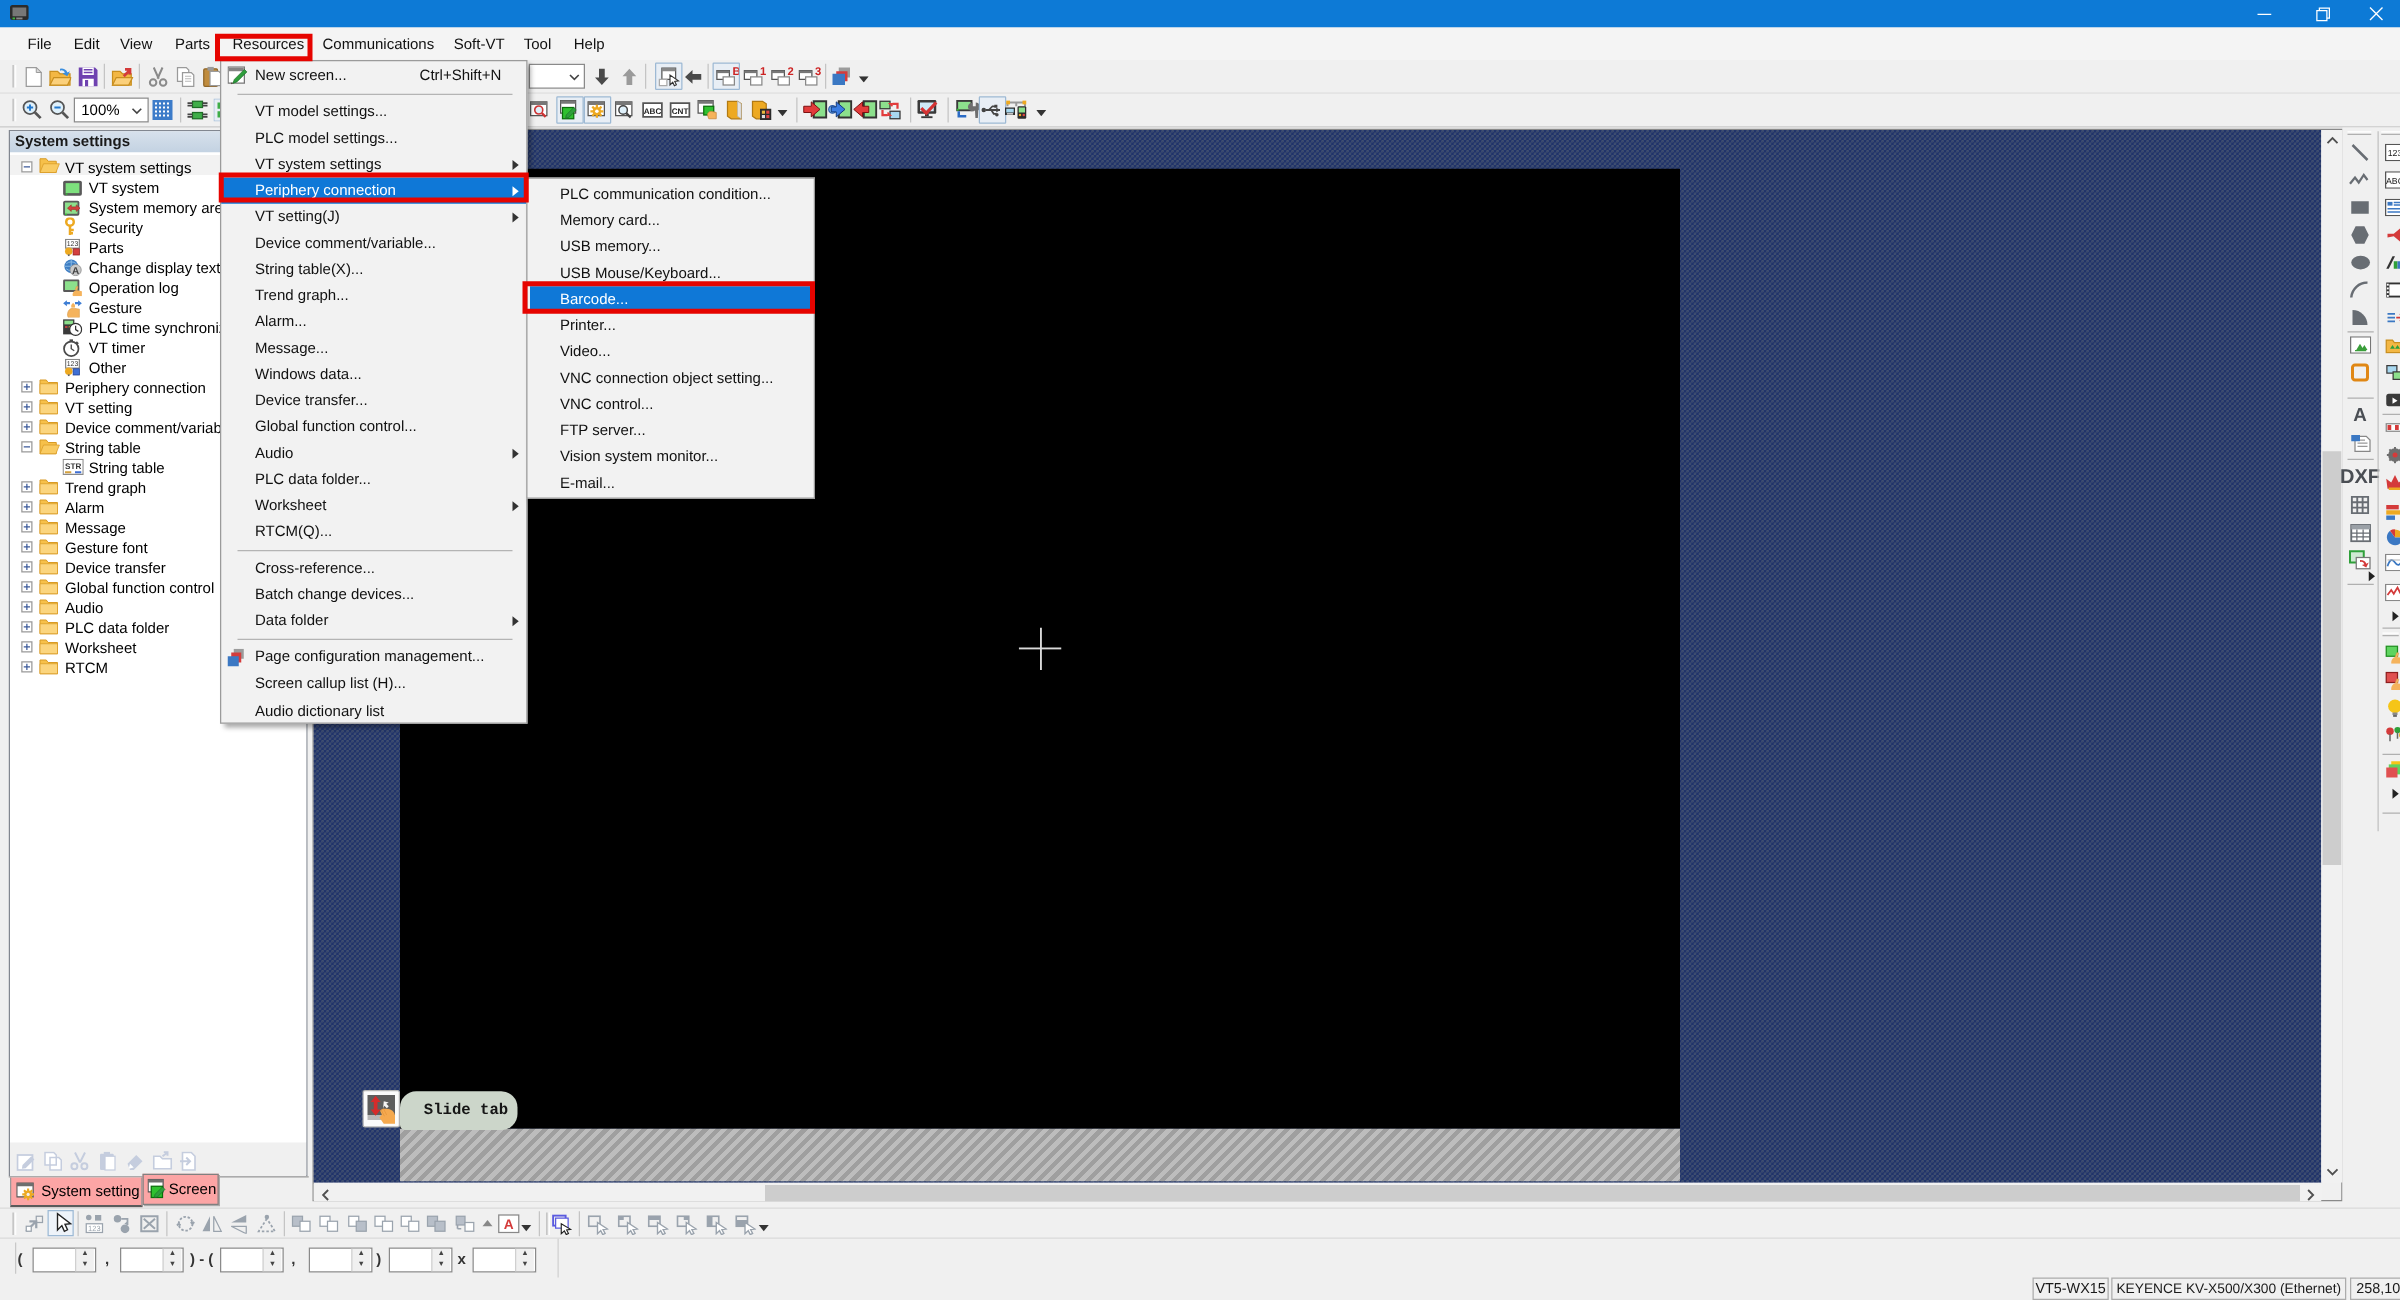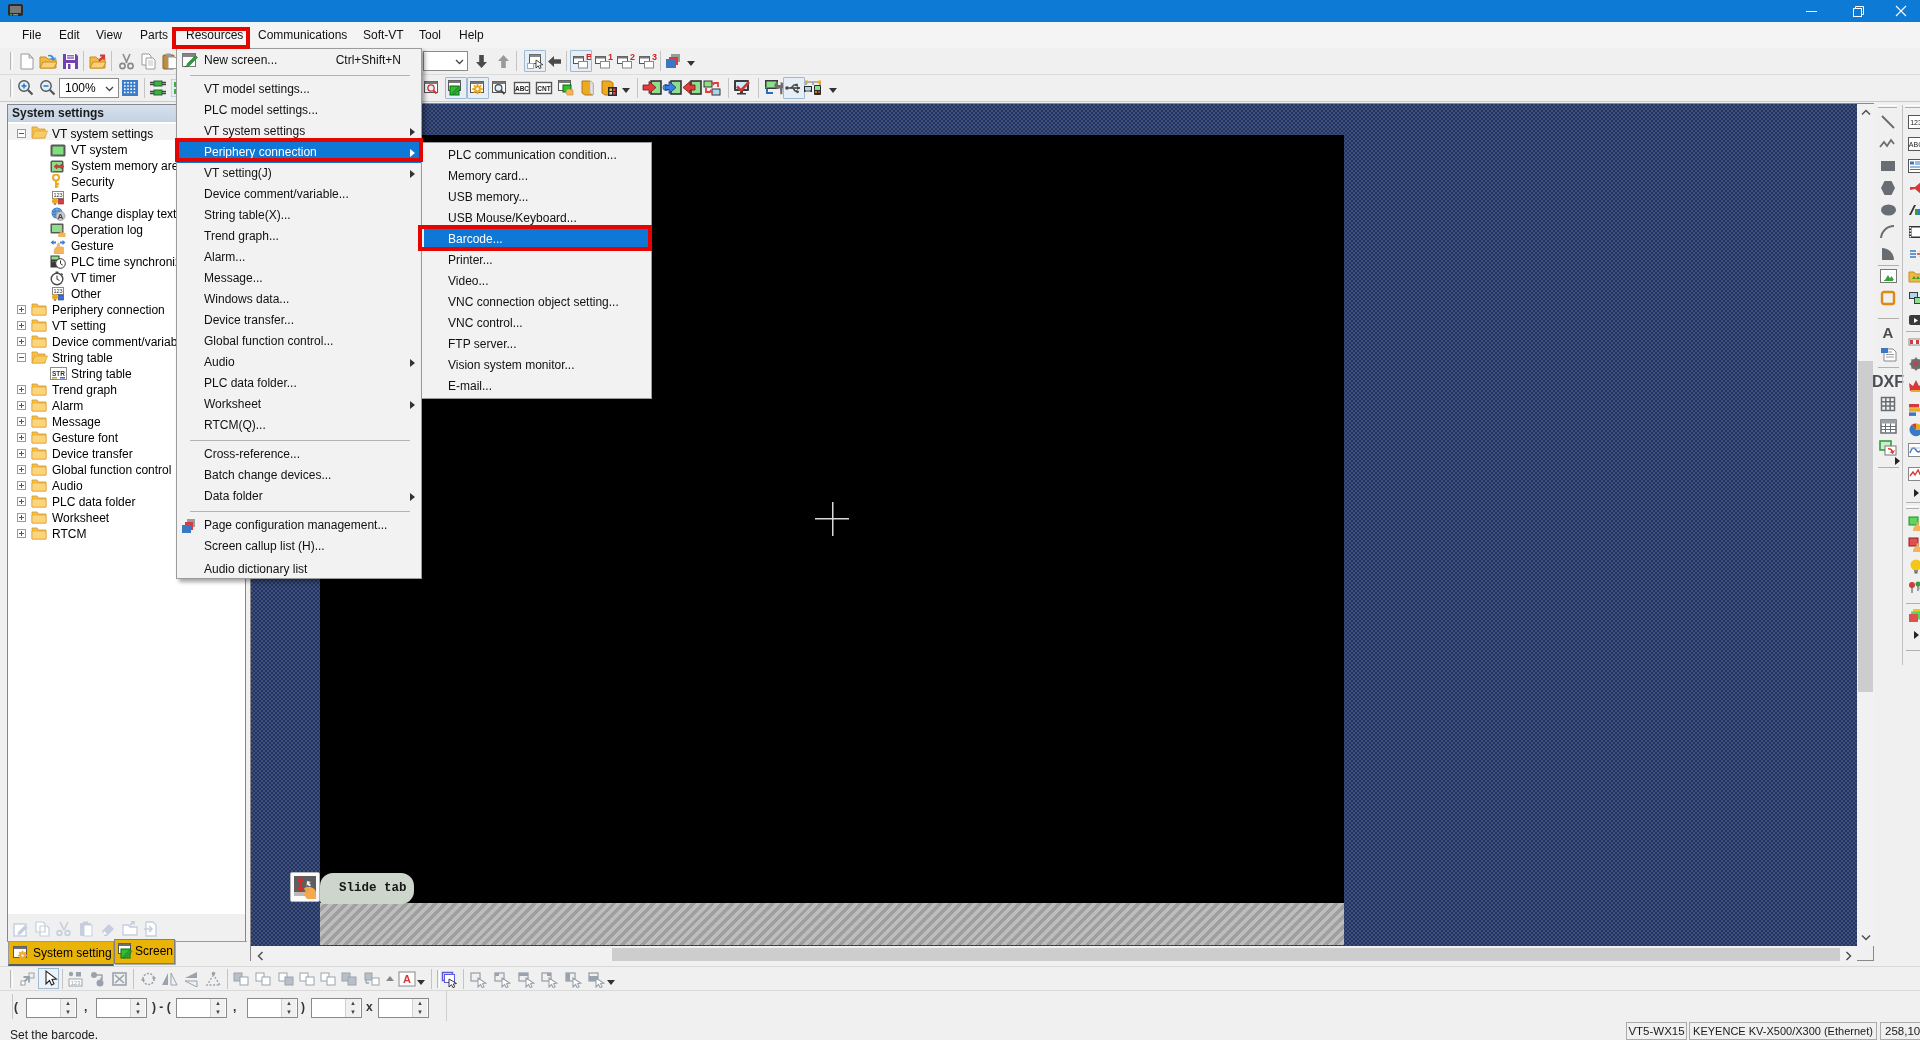--- a/index.html
+++ b/index.html
@@ -58,7 +58,7 @@
 .redbox { position:absolute; border:4px solid #e60400; z-index:99; }
 
 #tabline { position:absolute; left:7px; top:941px; width:240px; height:1px; background:#9a9a9a; }
-.tab { position:absolute; background:#eab308; font-size:12px; }
+.tab { position:absolute; background:#fca5a5; font-size:12px; }
 #btoolA { position:absolute; left:0; top:966px; width:1920px; height:24px; background:#f0f0f0; border-top:1px solid #d9d9d9; }
 #btoolB { position:absolute; left:0; top:990px; width:1920px; height:31px; background:#f0f0f0; border-top:1px solid #d9d9d9; }
 #statusbar { position:absolute; left:0; top:1021px; width:1920px; height:19px; background:#f0f0f0; }

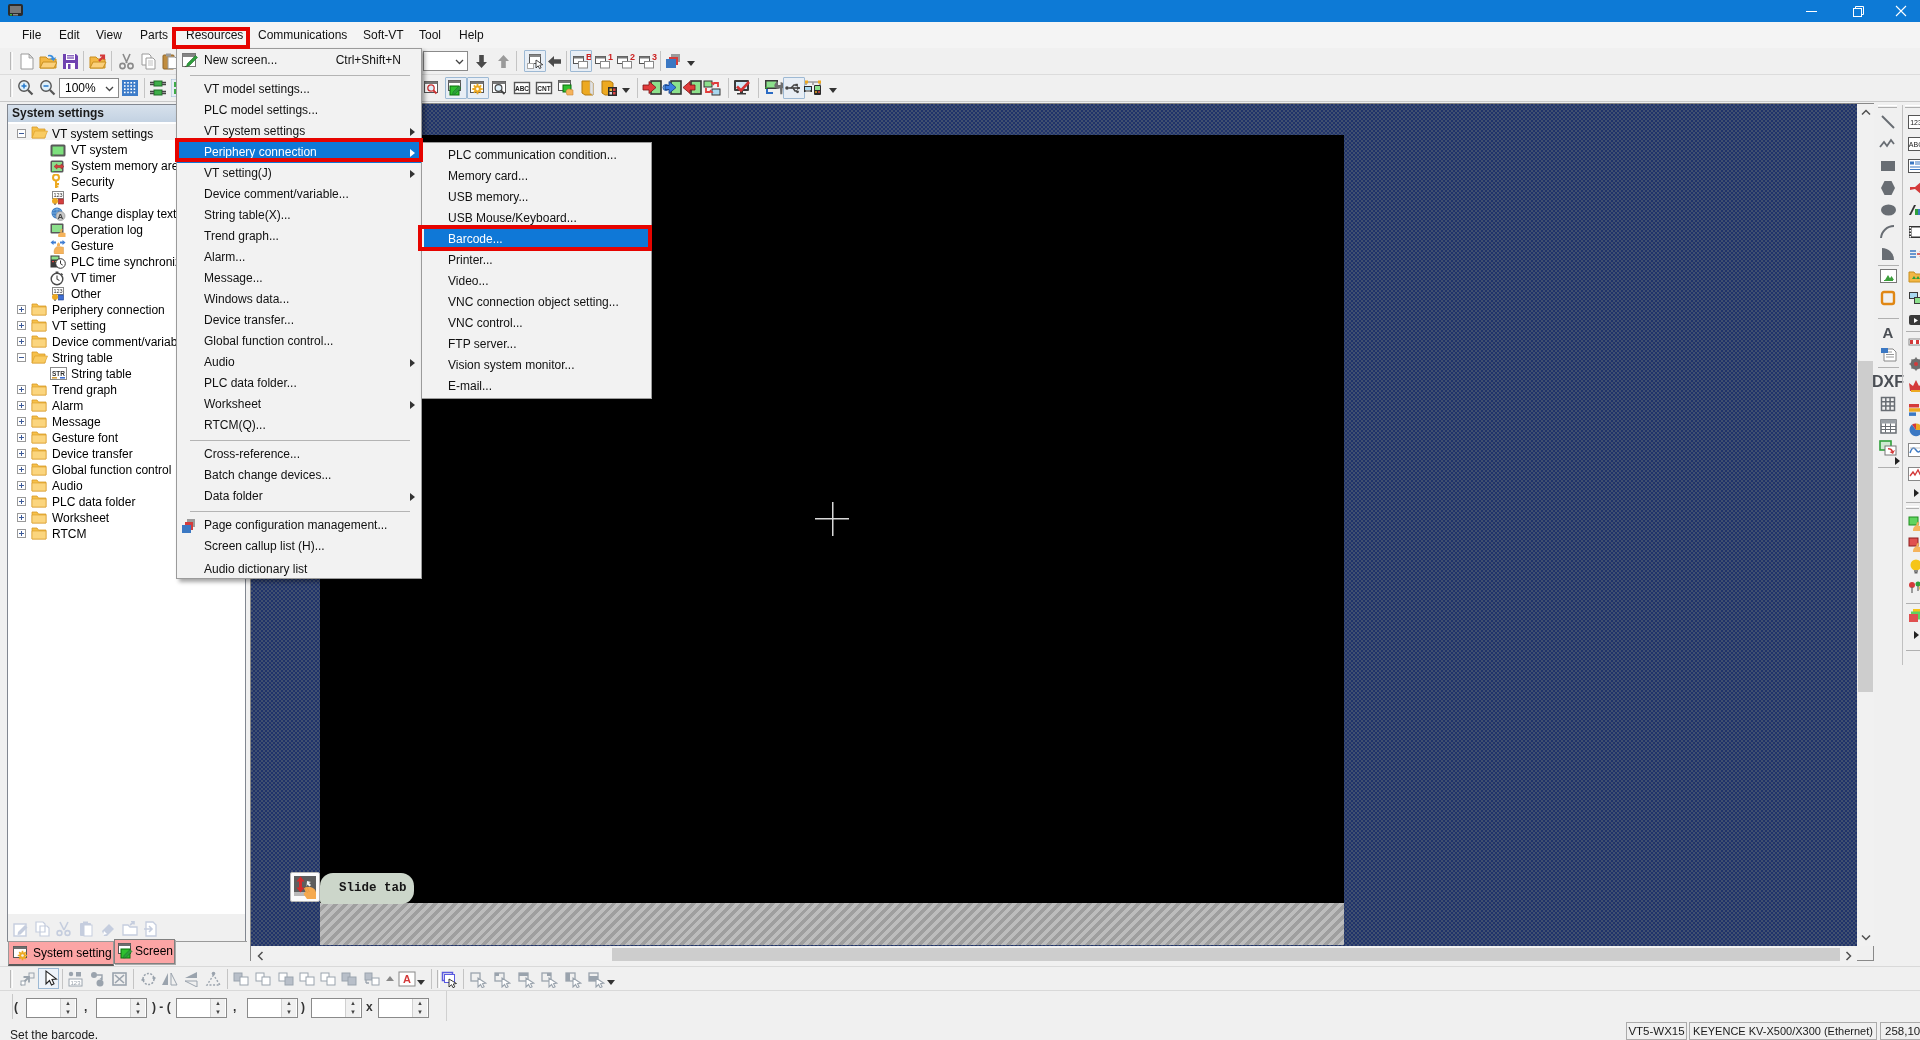--- a/index.html
+++ b/index.html
@@ -1324,9 +1324,6 @@
     <div class="abs" style="left:446px;top:0;width:1px;height:31px;background:#d0d0d0"></div>
   </div>
 
-  <div id="statusbar">
-    <span class="abs" style="left:10px;top:7px;color:#1a1a1a">Set the barcode.</span>
-  </div>
   <div class="scell" style="left:1626px;width:61px">VT5-WX15</div>
   <div class="scell" style="left:1689px;width:188px;font-size:11px">KEYENCE KV-X500/X300 (Ethernet)</div>
   <div class="scell" style="left:1880px;width:60px;text-align:left;padding-left:4px">258,100</div>

